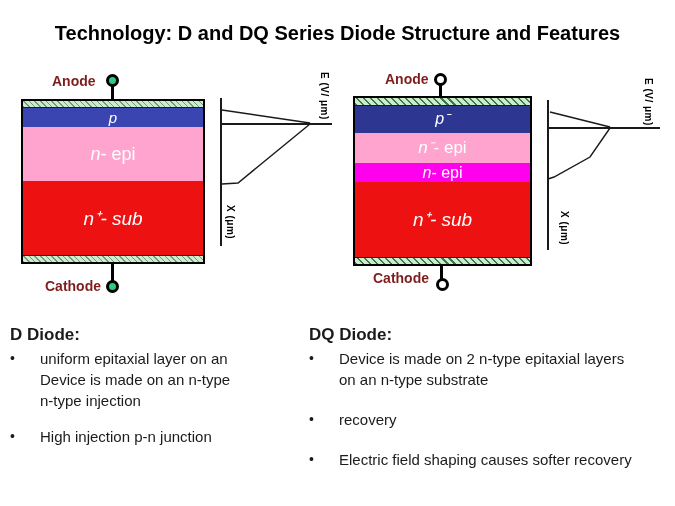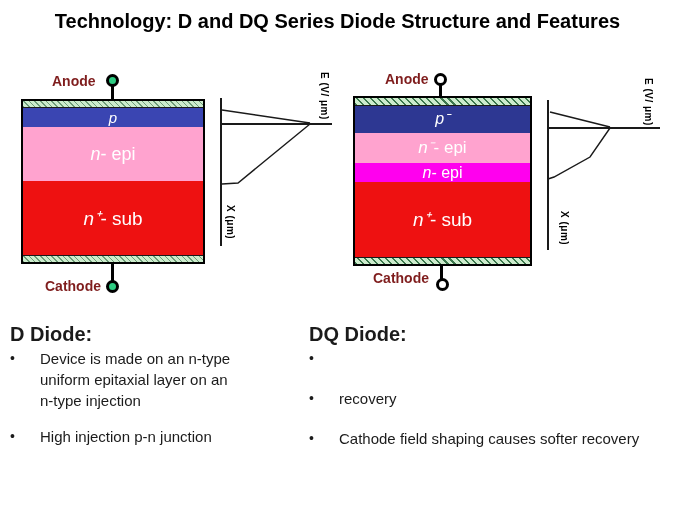--- a/index.html
+++ b/index.html
@@ -8,7 +8,7 @@
     font-family:"Liberation Sans", sans-serif; overflow:hidden; color:#111;
   }
   .title {
-    position:absolute; top:10px; left:0; right:0; margin:0;
+    position:absolute; top:10px; left:0; right:0; margin:12px;
     text-align:center; font-size:20px; font-weight:bold; color:#000;
     letter-spacing:0px;
   }

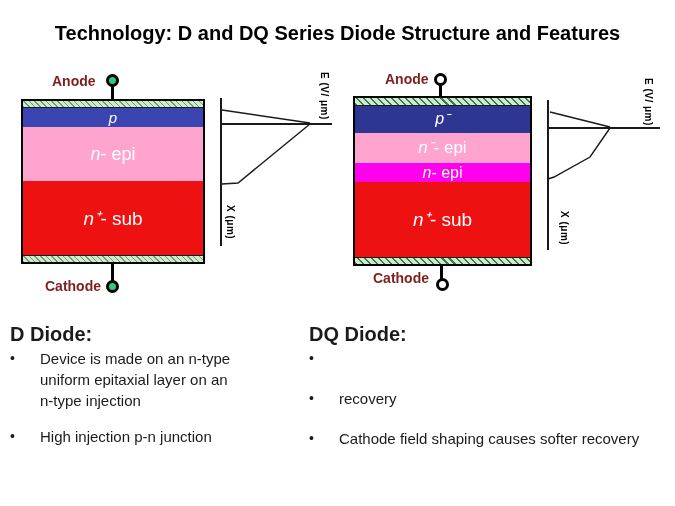--- a/index.html
+++ b/index.html
@@ -17,7 +17,7 @@
   .layer { display:flex; align-items:center; justify-content:center; color:#fff; line-height:1; }
   .layer .sym { font-style:italic; }
   .layer .rest { font-style:normal; }
-  .layer-sub .rest { }
+  .layer-sub .rest { font-style:italic; }
   .strip { width:100%; background-color:#cdeccd; }
   .hatch-fine {
     background-image:repeating-linear-gradient(45deg, rgba(30,90,50,0.55) 0 1px, transparent 1px 4px);

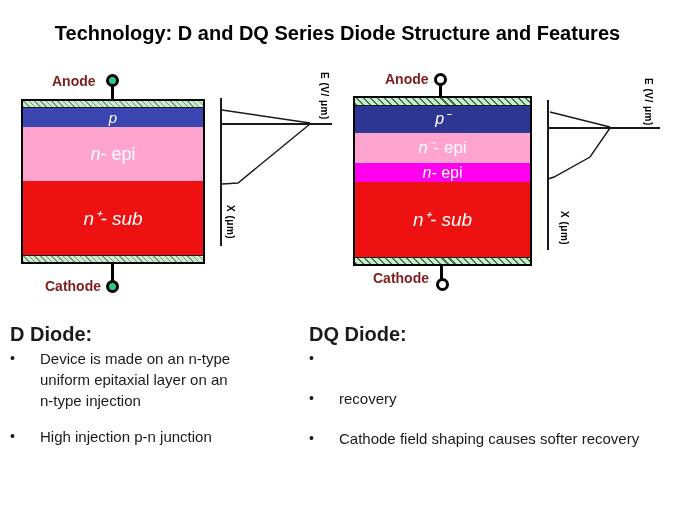--- a/index.html
+++ b/index.html
@@ -39,7 +39,7 @@
   }
   
   .notes { position:absolute; color:#1b1b1b; }
-  .notes-heading { font-weight:bold; font-size:20px; line-height:21px; }
+  .notes-heading { font-weight:bold; font-size:17px; line-height:21px; }
   .bullet-item { display:flex; margin-top:3px; }
   .bullet-glyph { flex:none; width:30px; font-size:14px; line-height:21px; }
   .bullet-text div { font-size:15px; line-height:21px; }

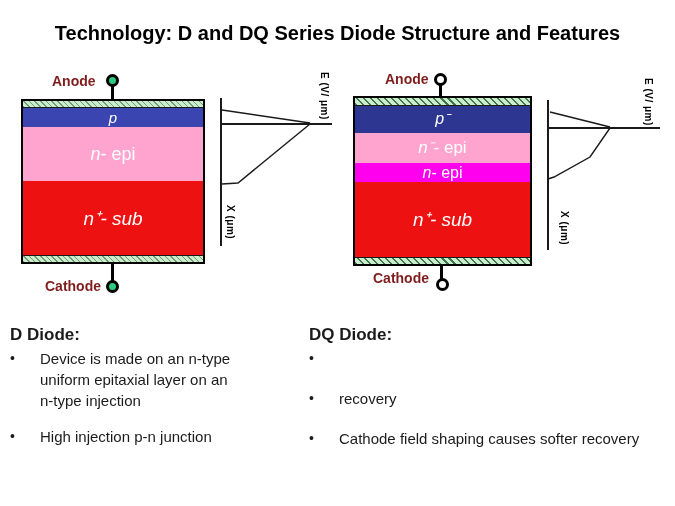--- a/index.html
+++ b/index.html
@@ -147,6 +147,10 @@
     <div class="notes-heading">DQ Diode:</div>
     <div class="bullet-item">
       <span class="bullet-glyph">•</span>
+      <div class="bullet-text">
+        <div>Device is made on 2 n-type epitaxial layers</div>
+        <div>on an n-type substrate</div>
+      </div>
     </div>
     <div class="bullet-item">
       <span class="bullet-glyph">•</span>

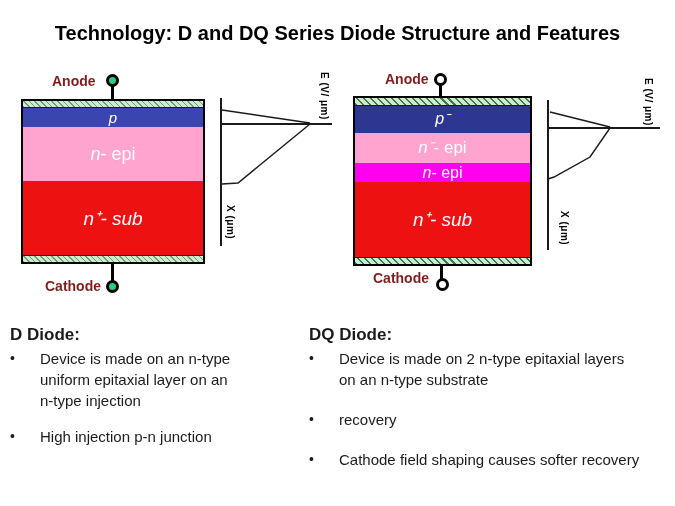--- a/index.html
+++ b/index.html
@@ -130,8 +130,8 @@
     <div class="bullet-item">
       <span class="bullet-glyph">•</span>
       <div class="bullet-text">
+        <div>uniform epitaxial layer on an</div>
         <div>Device is made on an n-type</div>
-        <div>uniform epitaxial layer on an</div>
         <div>n-type injection</div>
       </div>
     </div>

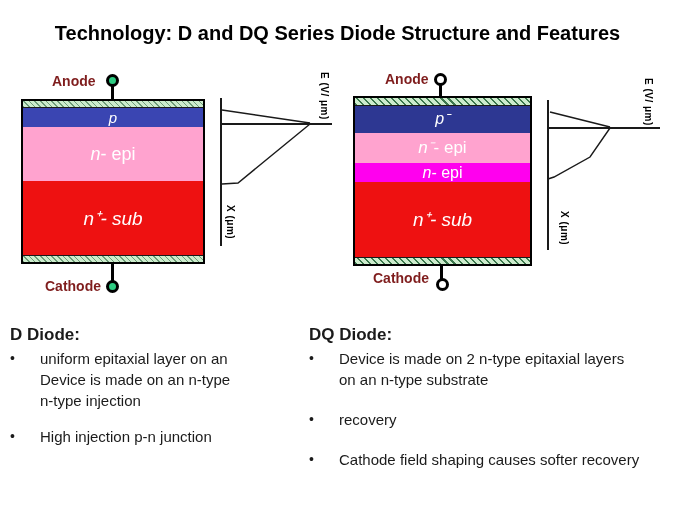--- a/index.html
+++ b/index.html
@@ -161,7 +161,7 @@
     <div class="bullet-item">
       <span class="bullet-glyph">•</span>
       <div class="bullet-text">
-        <div>Cathode field shaping causes softer recovery</div>
+        <div>Electric field shaping causes softer recovery</div>
       </div>
     </div>
   </div>

